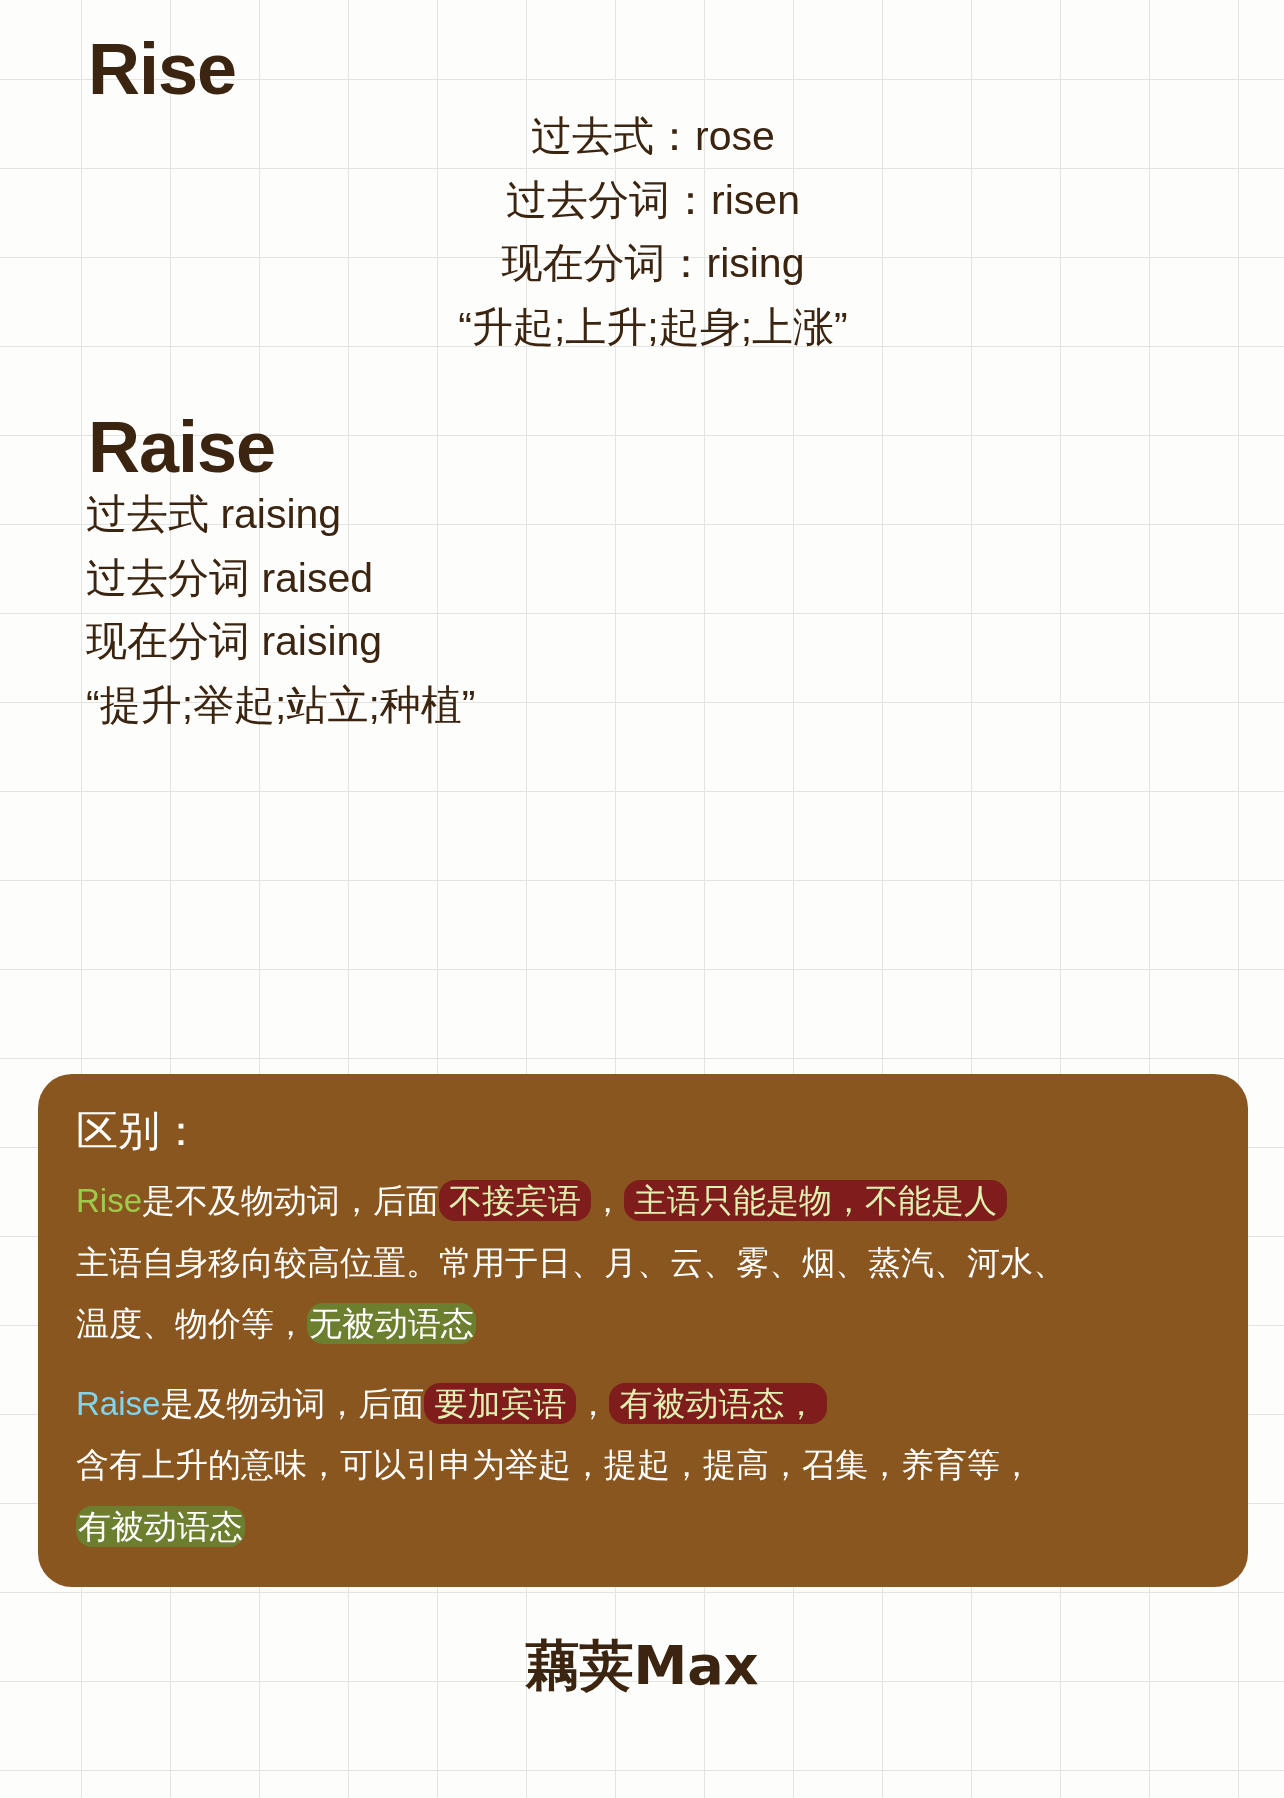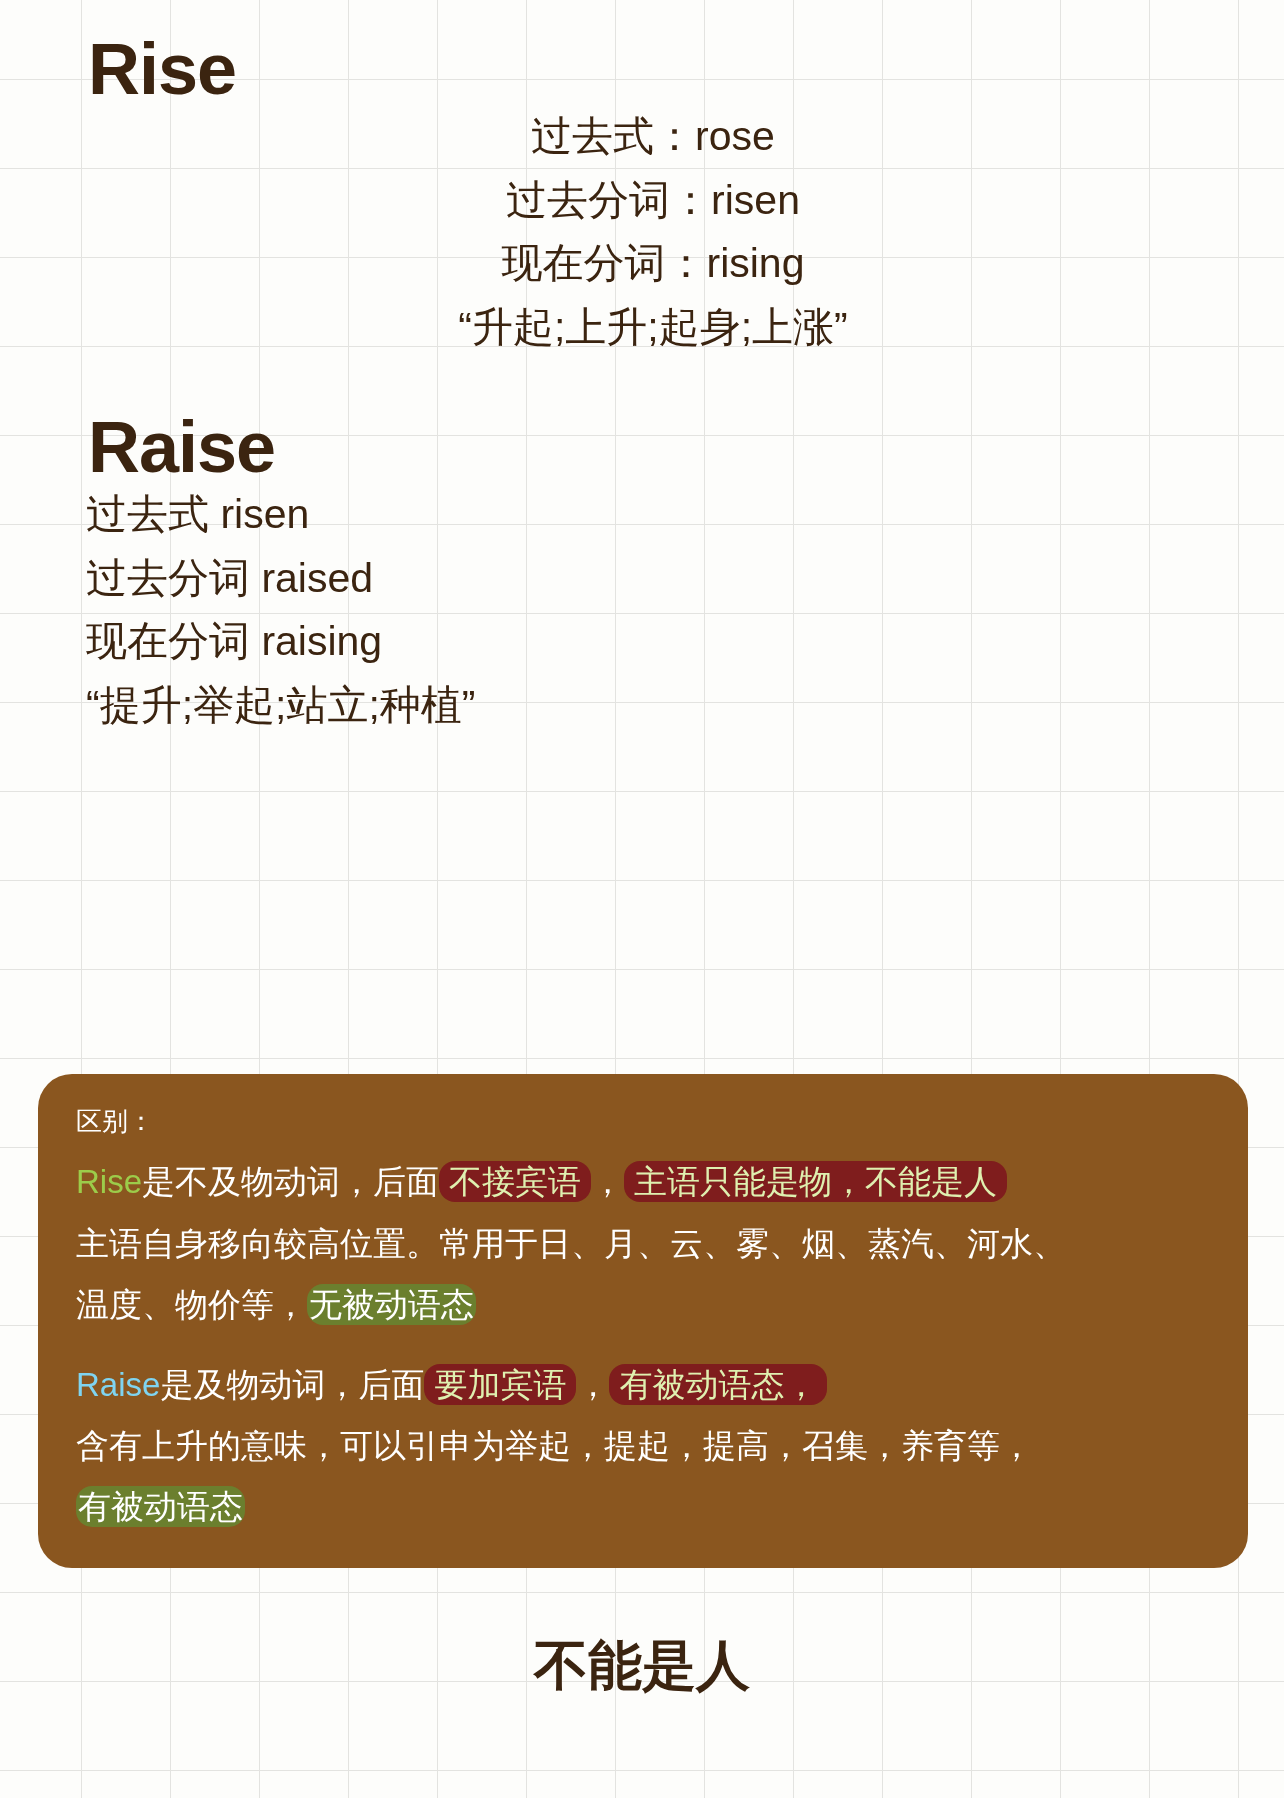--- a/index.html
+++ b/index.html
@@ -144,7 +144,7 @@
 
   <div class="word-block" id="raise-block">
     <div class="word-title">Raise</div>
-    <div class="word-line">过去式 risen</div>
+    <div class="word-line">过去式 raising</div>
     <div class="word-line">过去分词 raised</div>
     <div class="word-line">现在分词 raising</div>
     <div class="word-line">“提升;举起;站立;种植”</div>

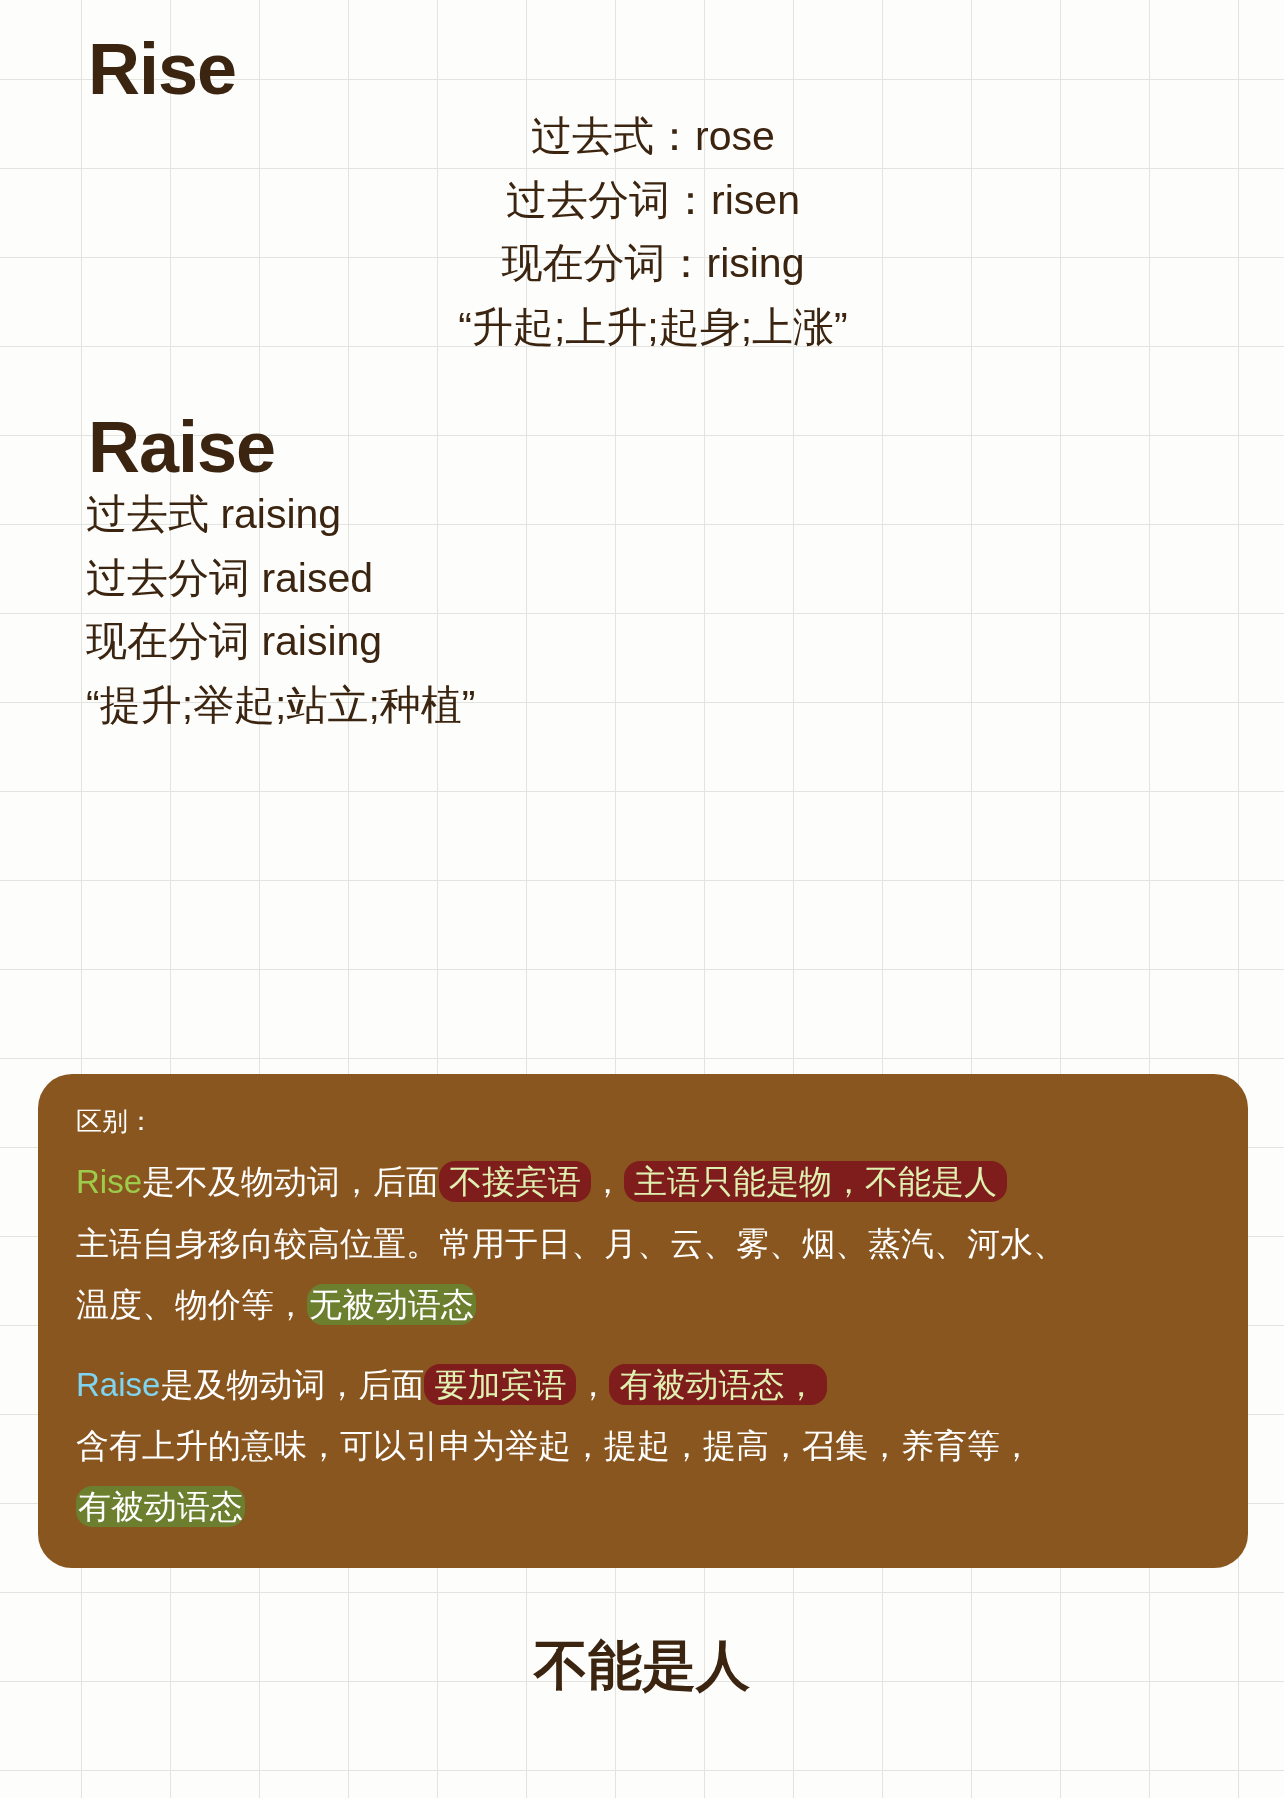--- a/index.html
+++ b/index.html
@@ -75,7 +75,7 @@
     z-index: 2;
   }
   #diff-panel .panel-title {
-    font-size: 26px;
+    font-size: 42px;
     font-weight: 500;
     color: #ffffff;
     margin: 6px 0 18px 12px;

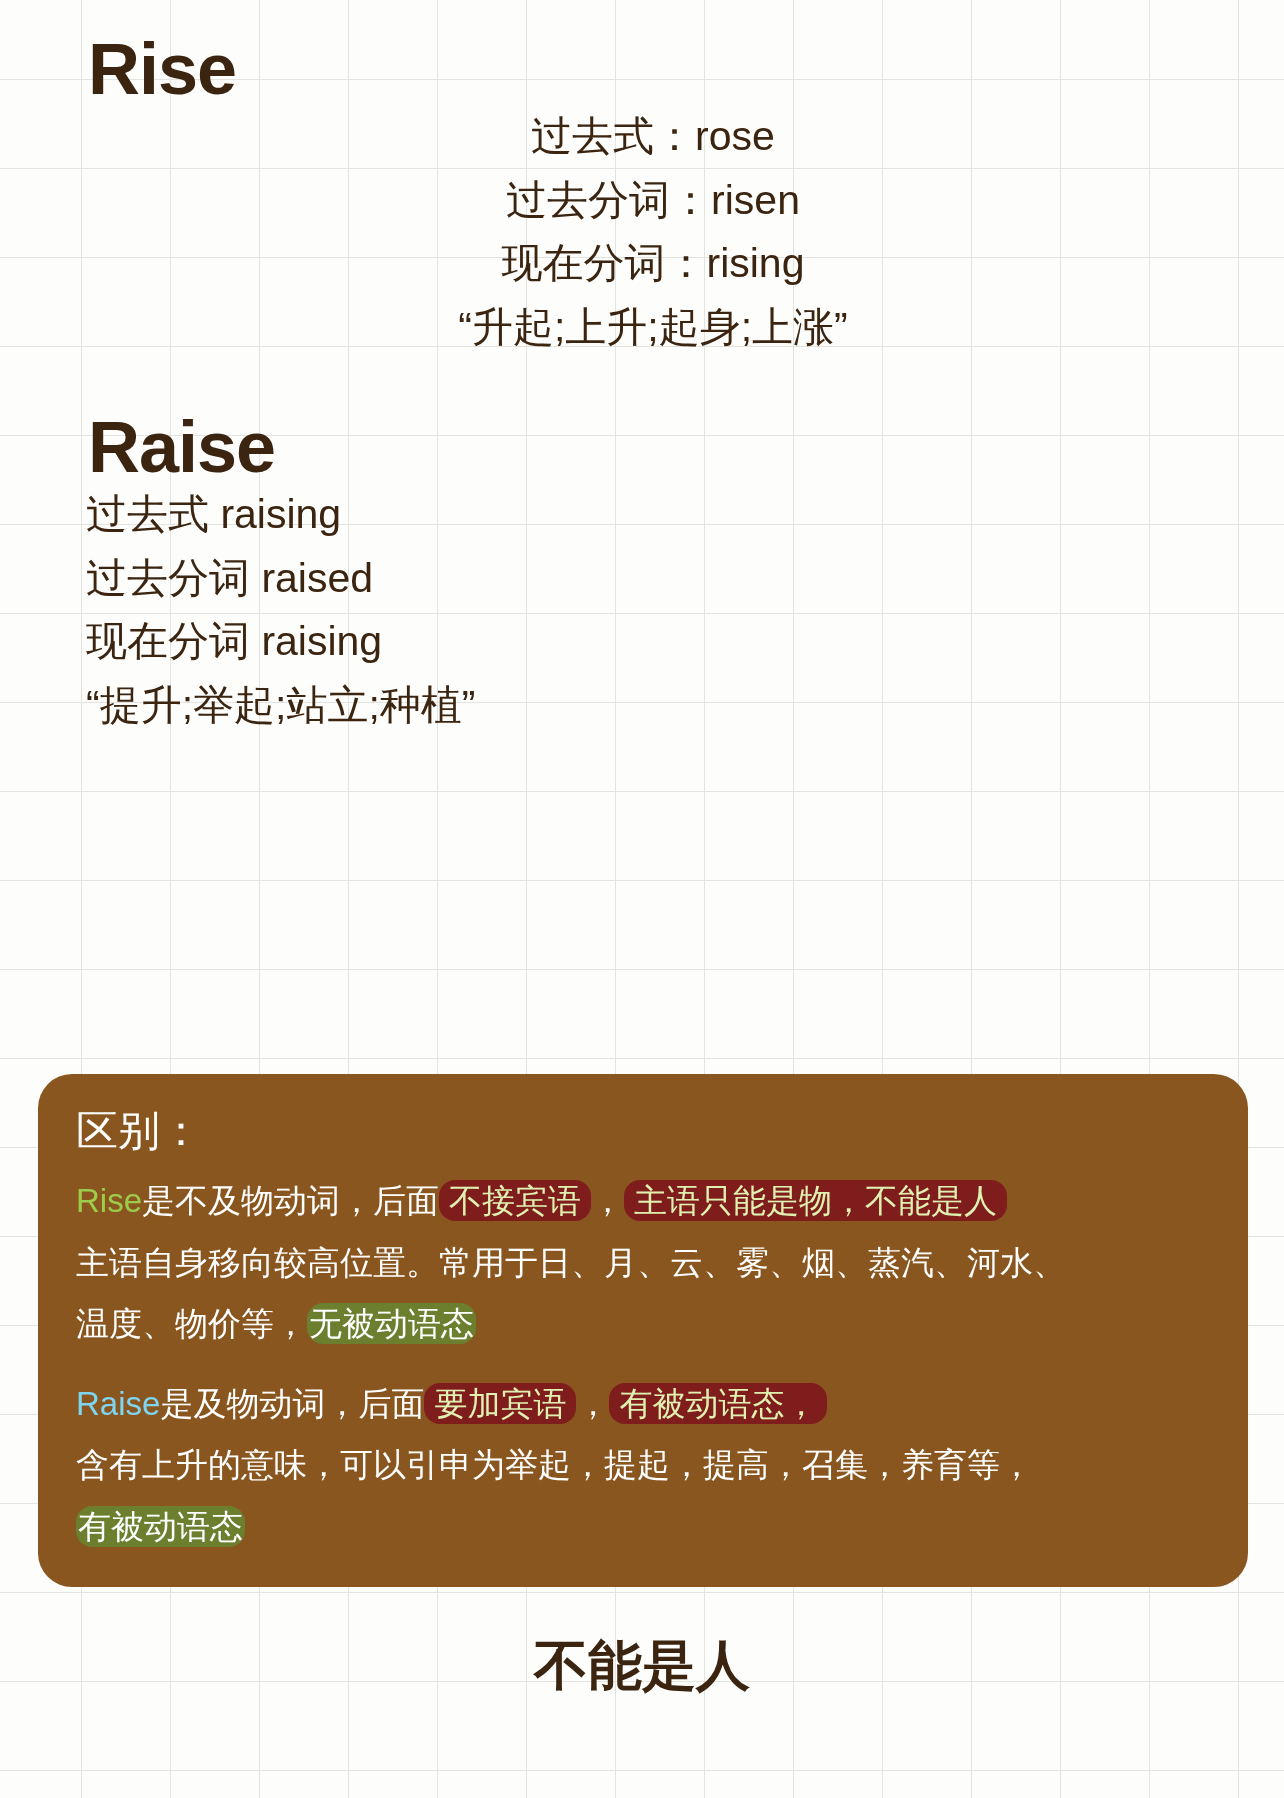--- a/index.html
+++ b/index.html
@@ -174,6 +174,6 @@
   </div>
 </div>
 
-<div id="footer-brand">不能是人</div>
+<div id="footer-brand">藕荚Max</div>
 
 </body></html>

